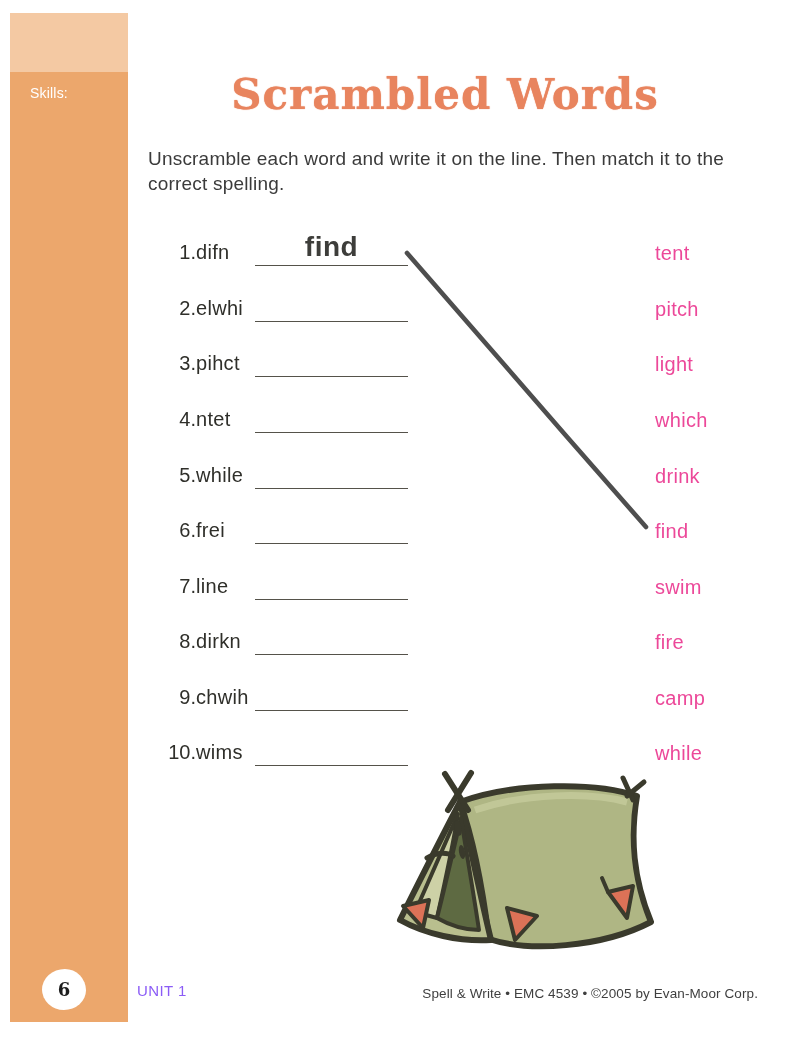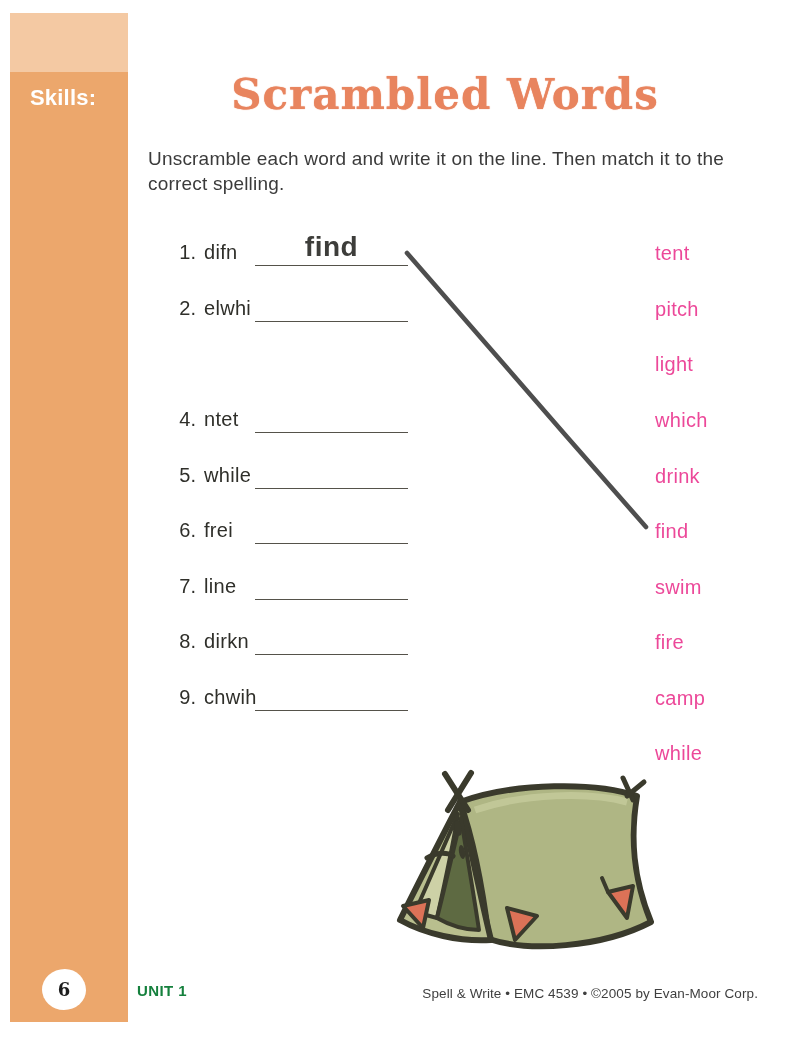--- a/index.html
+++ b/index.html
@@ -21,7 +21,7 @@
   }
   #sidebar .skills-heading{
     position:absolute;left:20px;top:72px;
-    color:#ffffff;font-size:22px;font-weight:bold;letter-spacing:.2px;
+    color:#ffffff;font-size:14px;font-weight:normal;letter-spacing:.2px;
   }
   #sidebar .skills-text{
     position:absolute;left:20px;top:102px;width:92px;

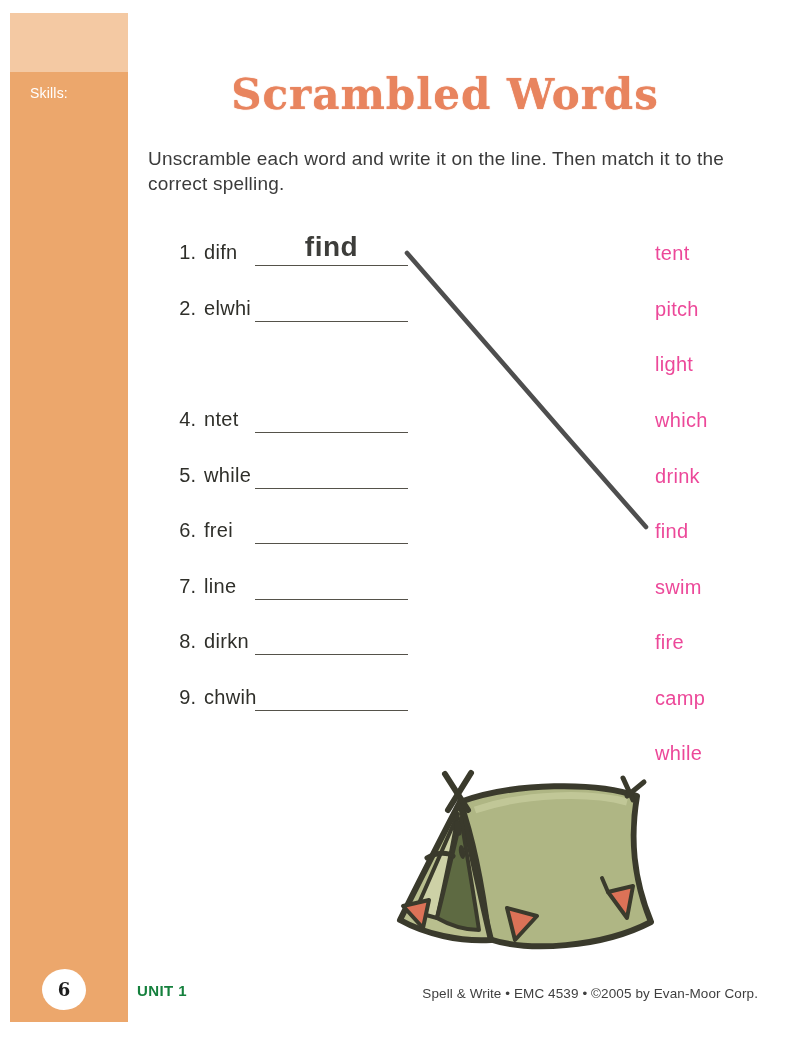--- a/index.html
+++ b/index.html
@@ -48,7 +48,7 @@
     font-size:20px;color:#2F2F2A;
   }
   .row .scram{
-    margin-left:8px;font-size:20px;color:#2F2F2A;letter-spacing:.3px;
+    margin-left:0;font-size:20px;color:#2F2F2A;letter-spacing:.3px;
   }
   .row .line{
     position:absolute;left:105px;top:-14px;width:153px;height:38px;

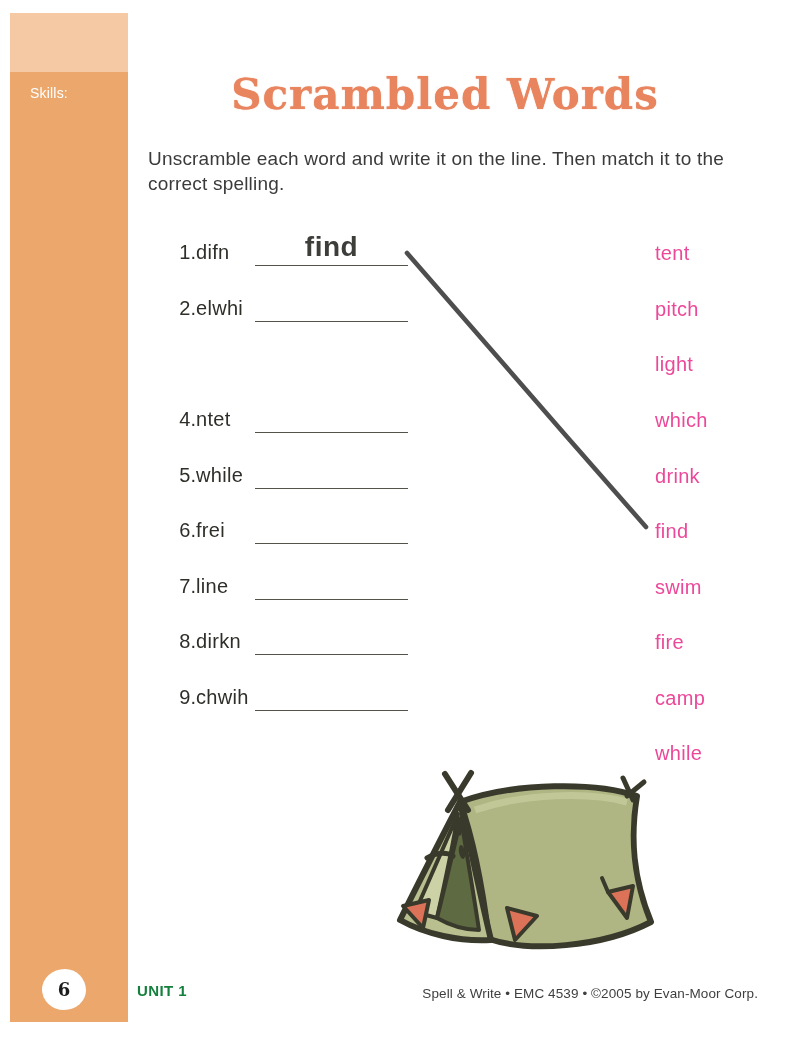--- a/index.html
+++ b/index.html
@@ -107,6 +107,10 @@
     <span class="num">2.</span><span class="scram">elwhi</span>
     <span class="line"><span class="answer"></span></span>
   </div>
+  <div class="row" style="top:352px">
+    <span class="num">3.</span><span class="scram">pihct</span>
+    <span class="line"><span class="answer"></span></span>
+  </div>
   <div class="row" style="top:408px">
     <span class="num">4.</span><span class="scram">ntet</span>
     <span class="line"><span class="answer"></span></span>

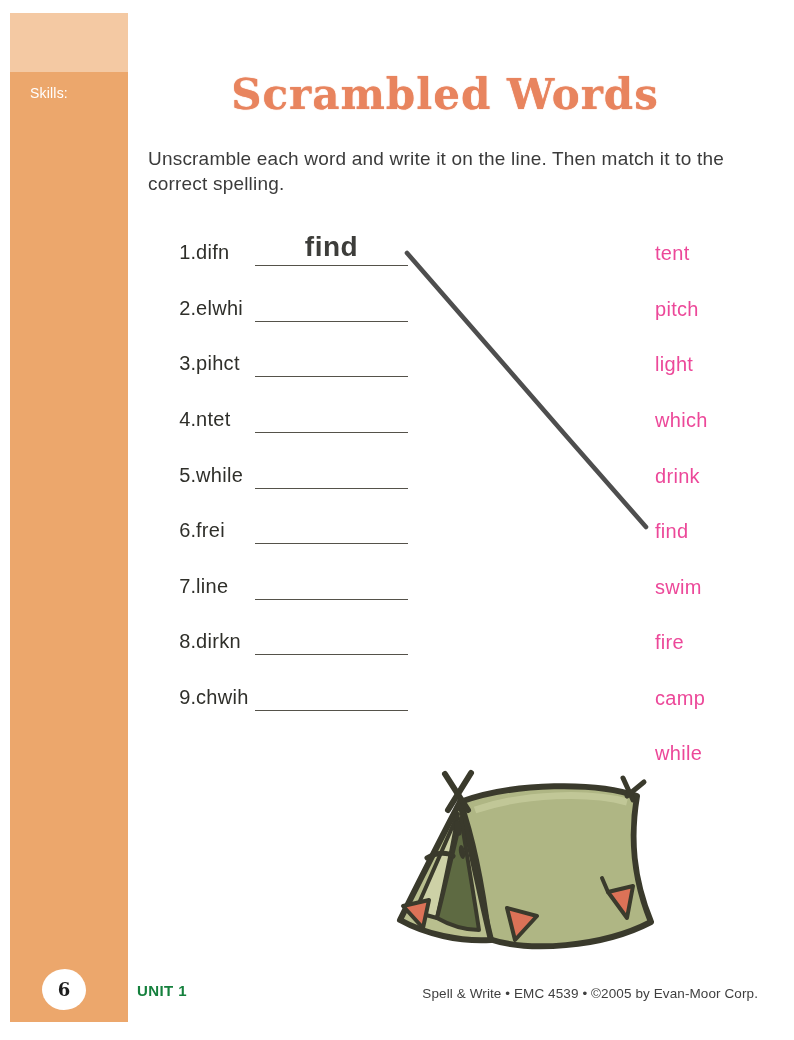--- a/index.html
+++ b/index.html
@@ -135,6 +135,10 @@
     <span class="num">9.</span><span class="scram">chwih</span>
     <span class="line"><span class="answer"></span></span>
   </div>
+  <div class="row" style="top:741px">
+    <span class="num">10.</span><span class="scram">wims</span>
+    <span class="line"><span class="answer"></span></span>
+  </div>
 
   <div class="bank-word" style="top:242px">tent</div>
   <div class="bank-word" style="top:298px">pitch</div>

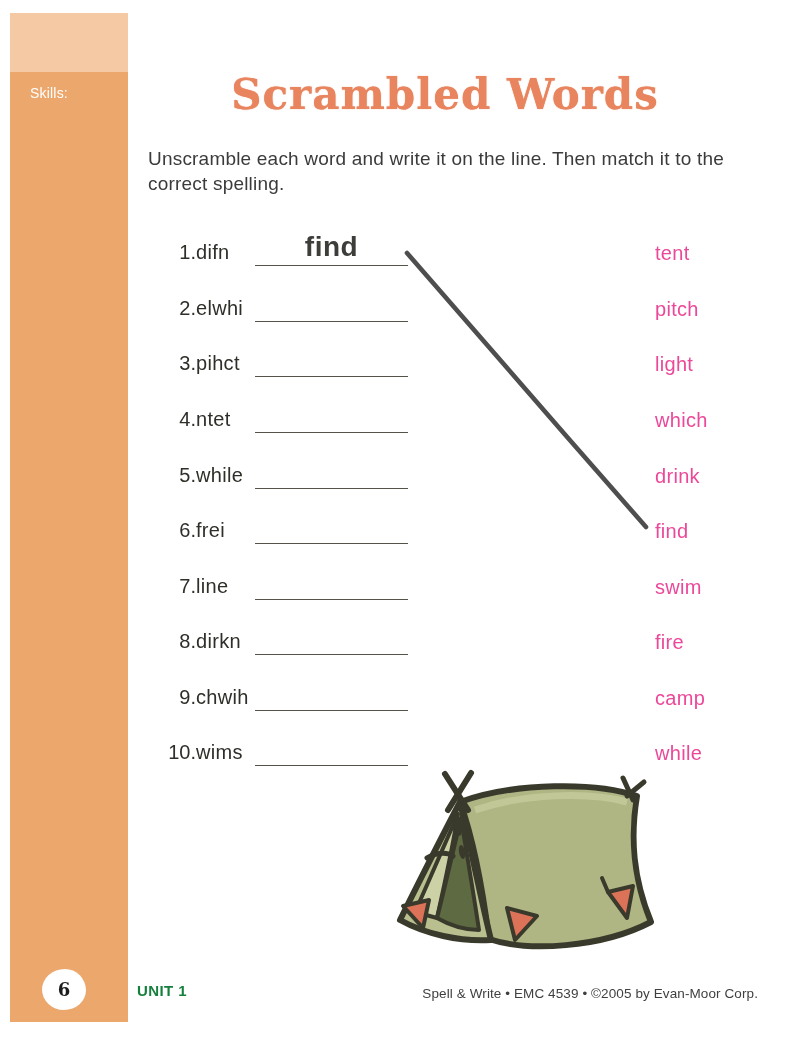--- a/index.html
+++ b/index.html
@@ -79,7 +79,7 @@
   }
   #unit-label{
     position:absolute;left:137px;top:982px;
-    font-size:15px;font-weight:bold;color:#15803d;letter-spacing:.4px;
+    font-size:15px;font-weight:normal;color:#8b5cf6;letter-spacing:.4px;
   }
   #credits{
     position:absolute;right:36px;top:986px;

